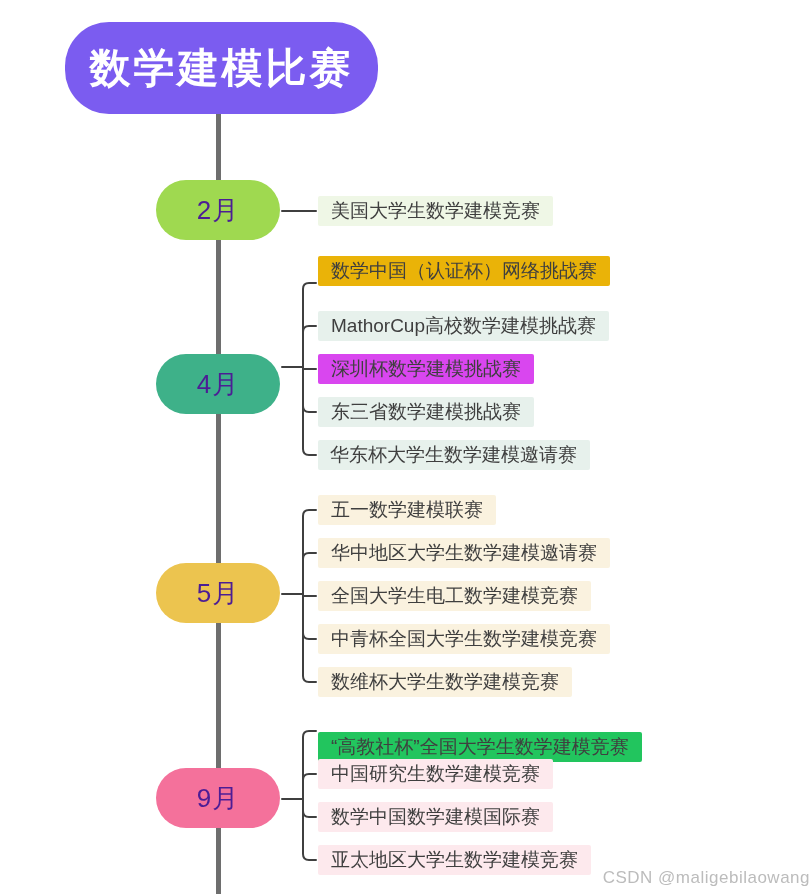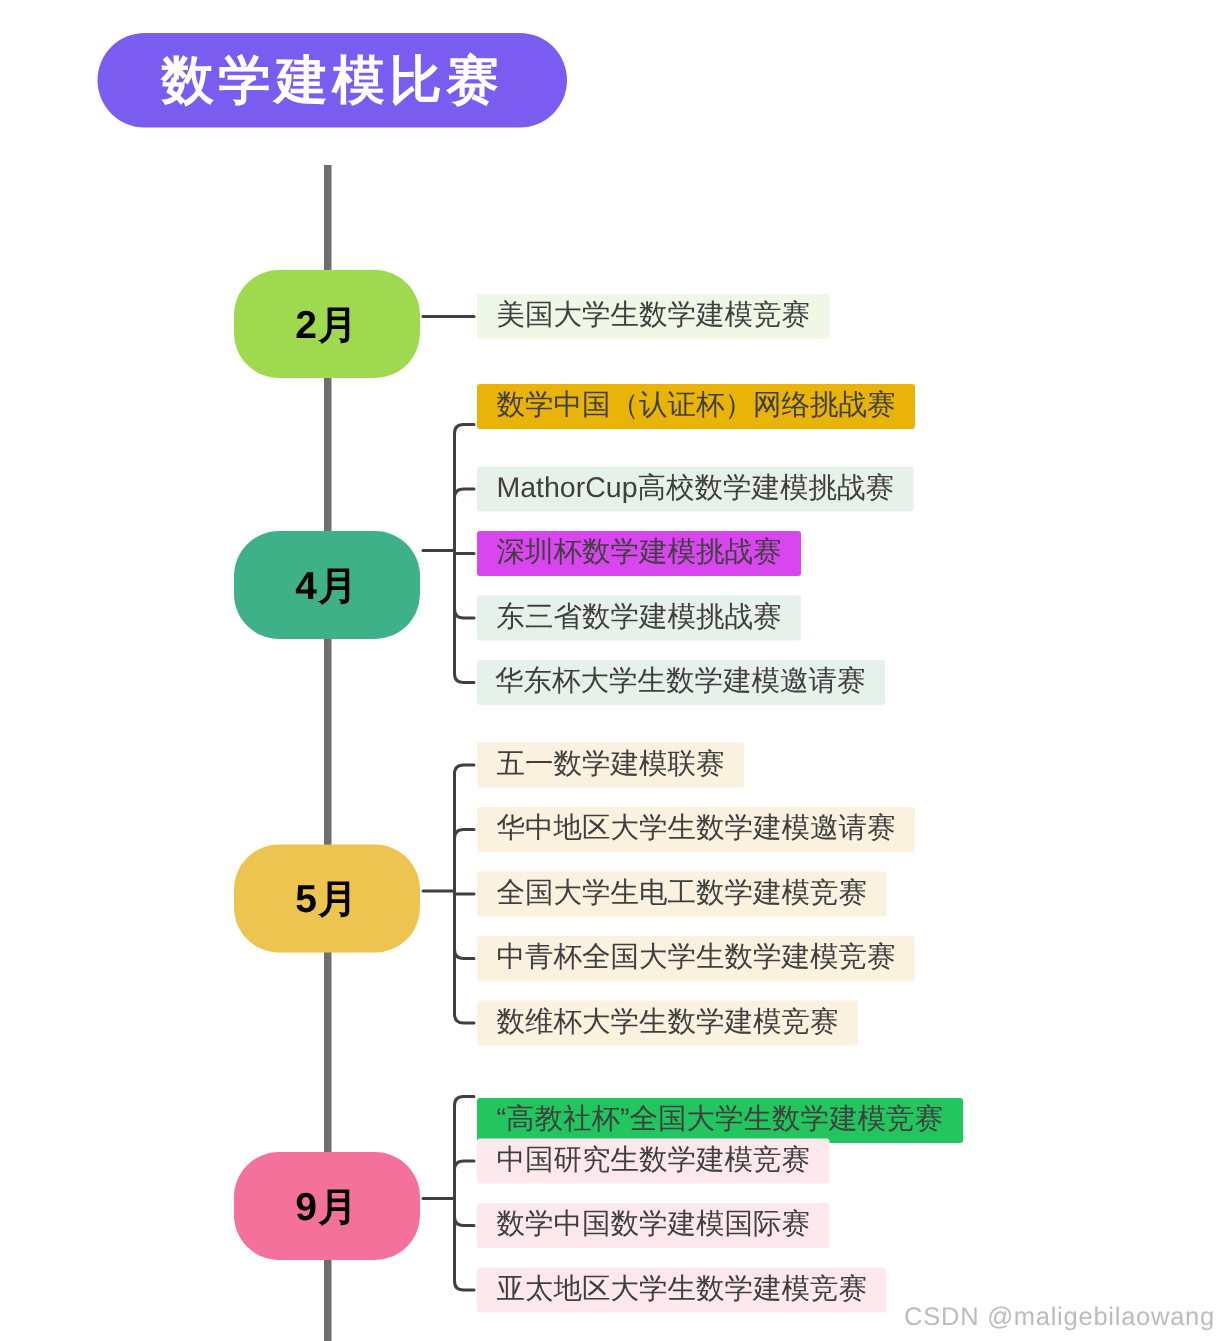--- a/index.html
+++ b/index.html
@@ -9,9 +9,9 @@
   }
   .connectors{position:absolute;left:0;top:0;z-index:1;}
   .root-node{
-    position:absolute;left:65px;top:22px;width:313px;height:63px;
+    position:absolute;left:65px;top:22px;width:313px;height:92px;
     border-radius:44px;display:flex;align-items:center;justify-content:center;
-    color:#ffffff;font-size:35px;font-weight:bold;letter-spacing:3px;z-index:2;
+    color:#ffffff;font-size:41px;font-weight:bold;letter-spacing:3px;z-index:2;
   }
   .month-pill{
     position:absolute;left:156px;width:124px;height:72px;border-radius:30px;

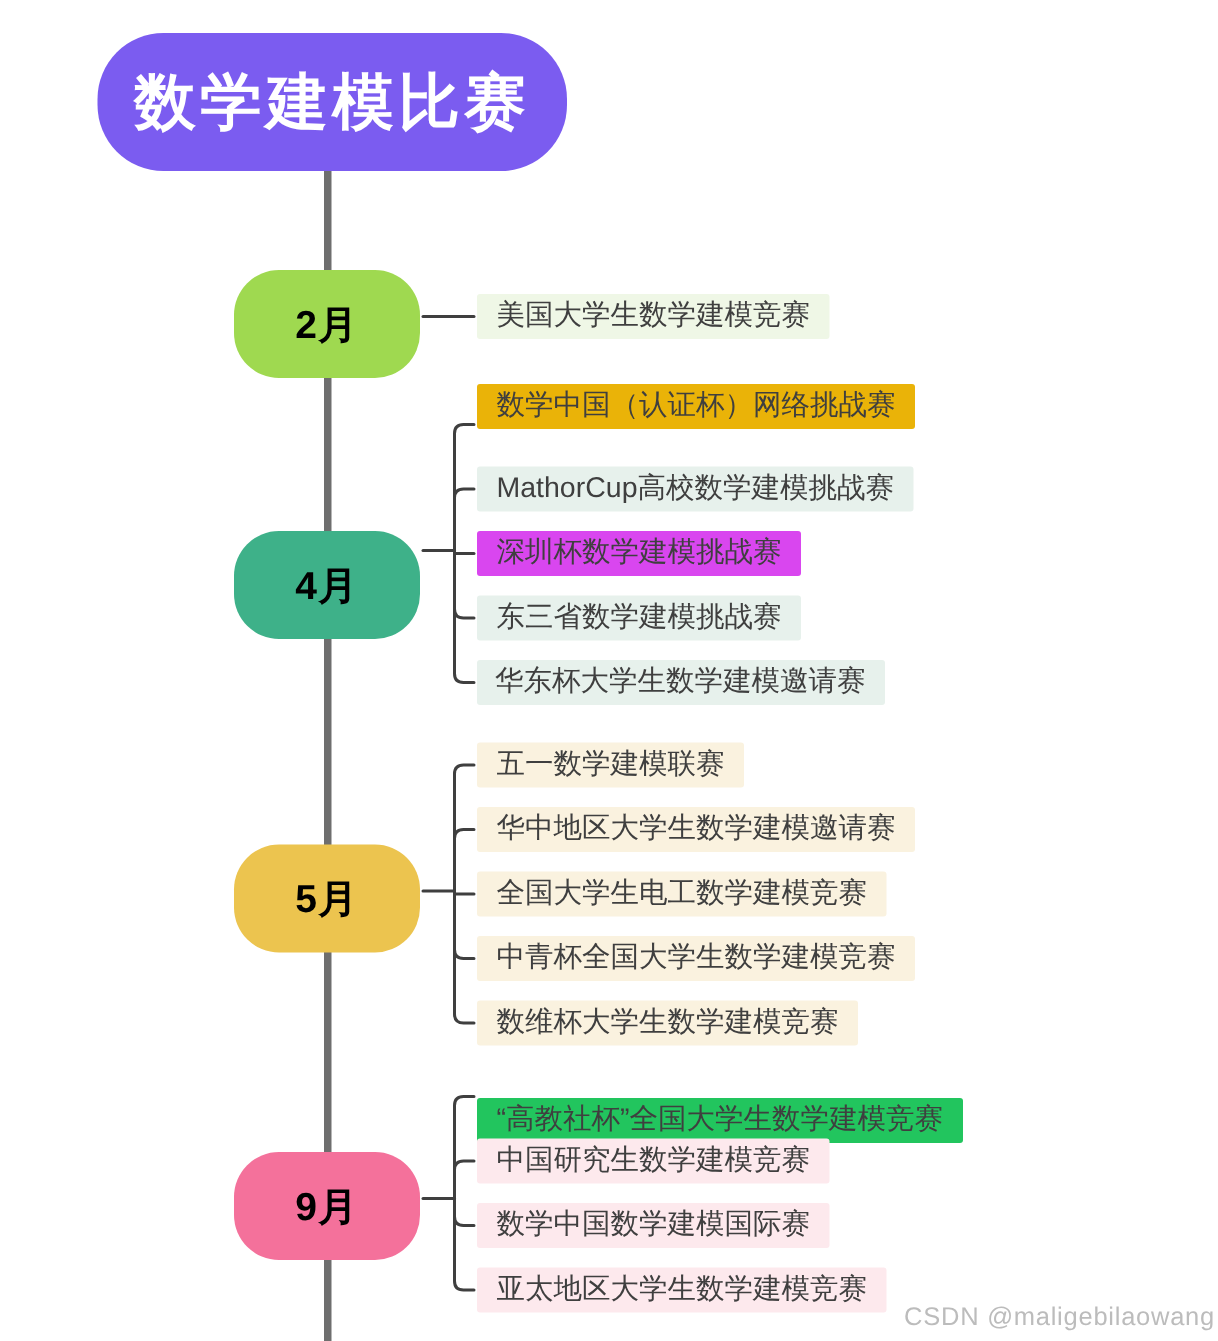--- a/index.html
+++ b/index.html
@@ -14,9 +14,9 @@
     color:#ffffff;font-size:41px;font-weight:bold;letter-spacing:3px;z-index:2;
   }
   .month-pill{
-    position:absolute;left:156px;width:124px;height:72px;border-radius:30px;
+    position:absolute;left:156px;width:124px;height:60px;border-radius:30px;
     display:flex;align-items:center;justify-content:center;
-    color:#000000;font-size:26px;font-weight:bold;z-index:2;letter-spacing:1px;
+    color:#4c1d95;font-size:26px;font-weight:normal;z-index:2;letter-spacing:1px;
   }
   .item{
     position:absolute;left:318px;height:30px;line-height:30px;padding:0 13px;

